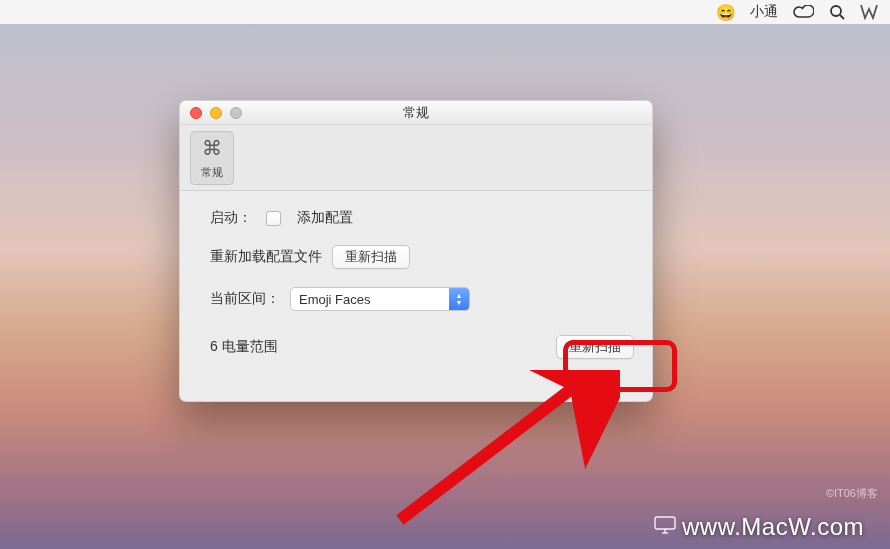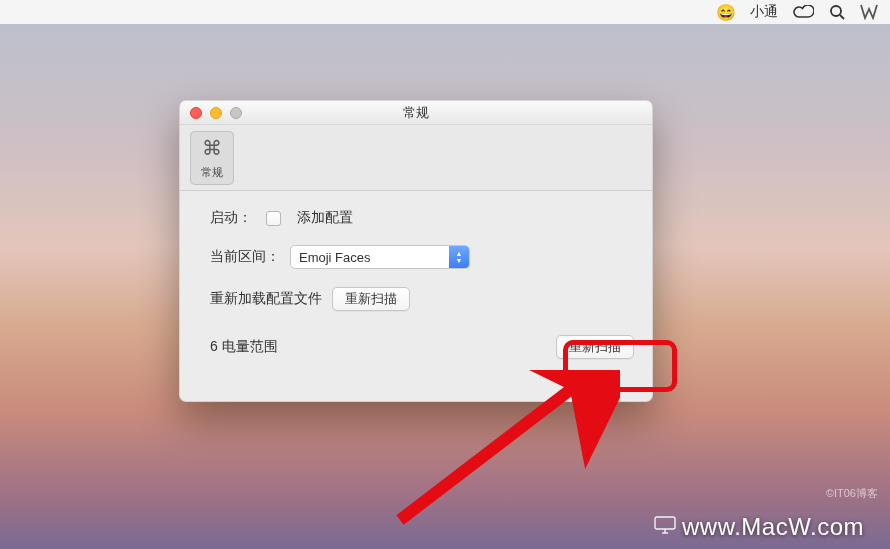--- a/index.html
+++ b/index.html
@@ -190,16 +190,16 @@
     </div>
 
     <div class="row">
+      <span class="row-label" style="min-width:auto">重新加载配置文件</span>
+      <span class="btn">重新扫描</span>
+    </div>
+
+    <div class="row">
       <span class="row-label" style="min-width:auto">当前区间：</span>
       <div class="select">
         <span class="sel-text">Emoji Faces</span>
         <span class="sel-arrows">▲<br>▼</span>
       </div>
-    </div>
-
-    <div class="row">
-      <span class="row-label" style="min-width:auto">重新加载配置文件</span>
-      <span class="btn">重新扫描</span>
     </div>
 
     <div class="footer-row">

